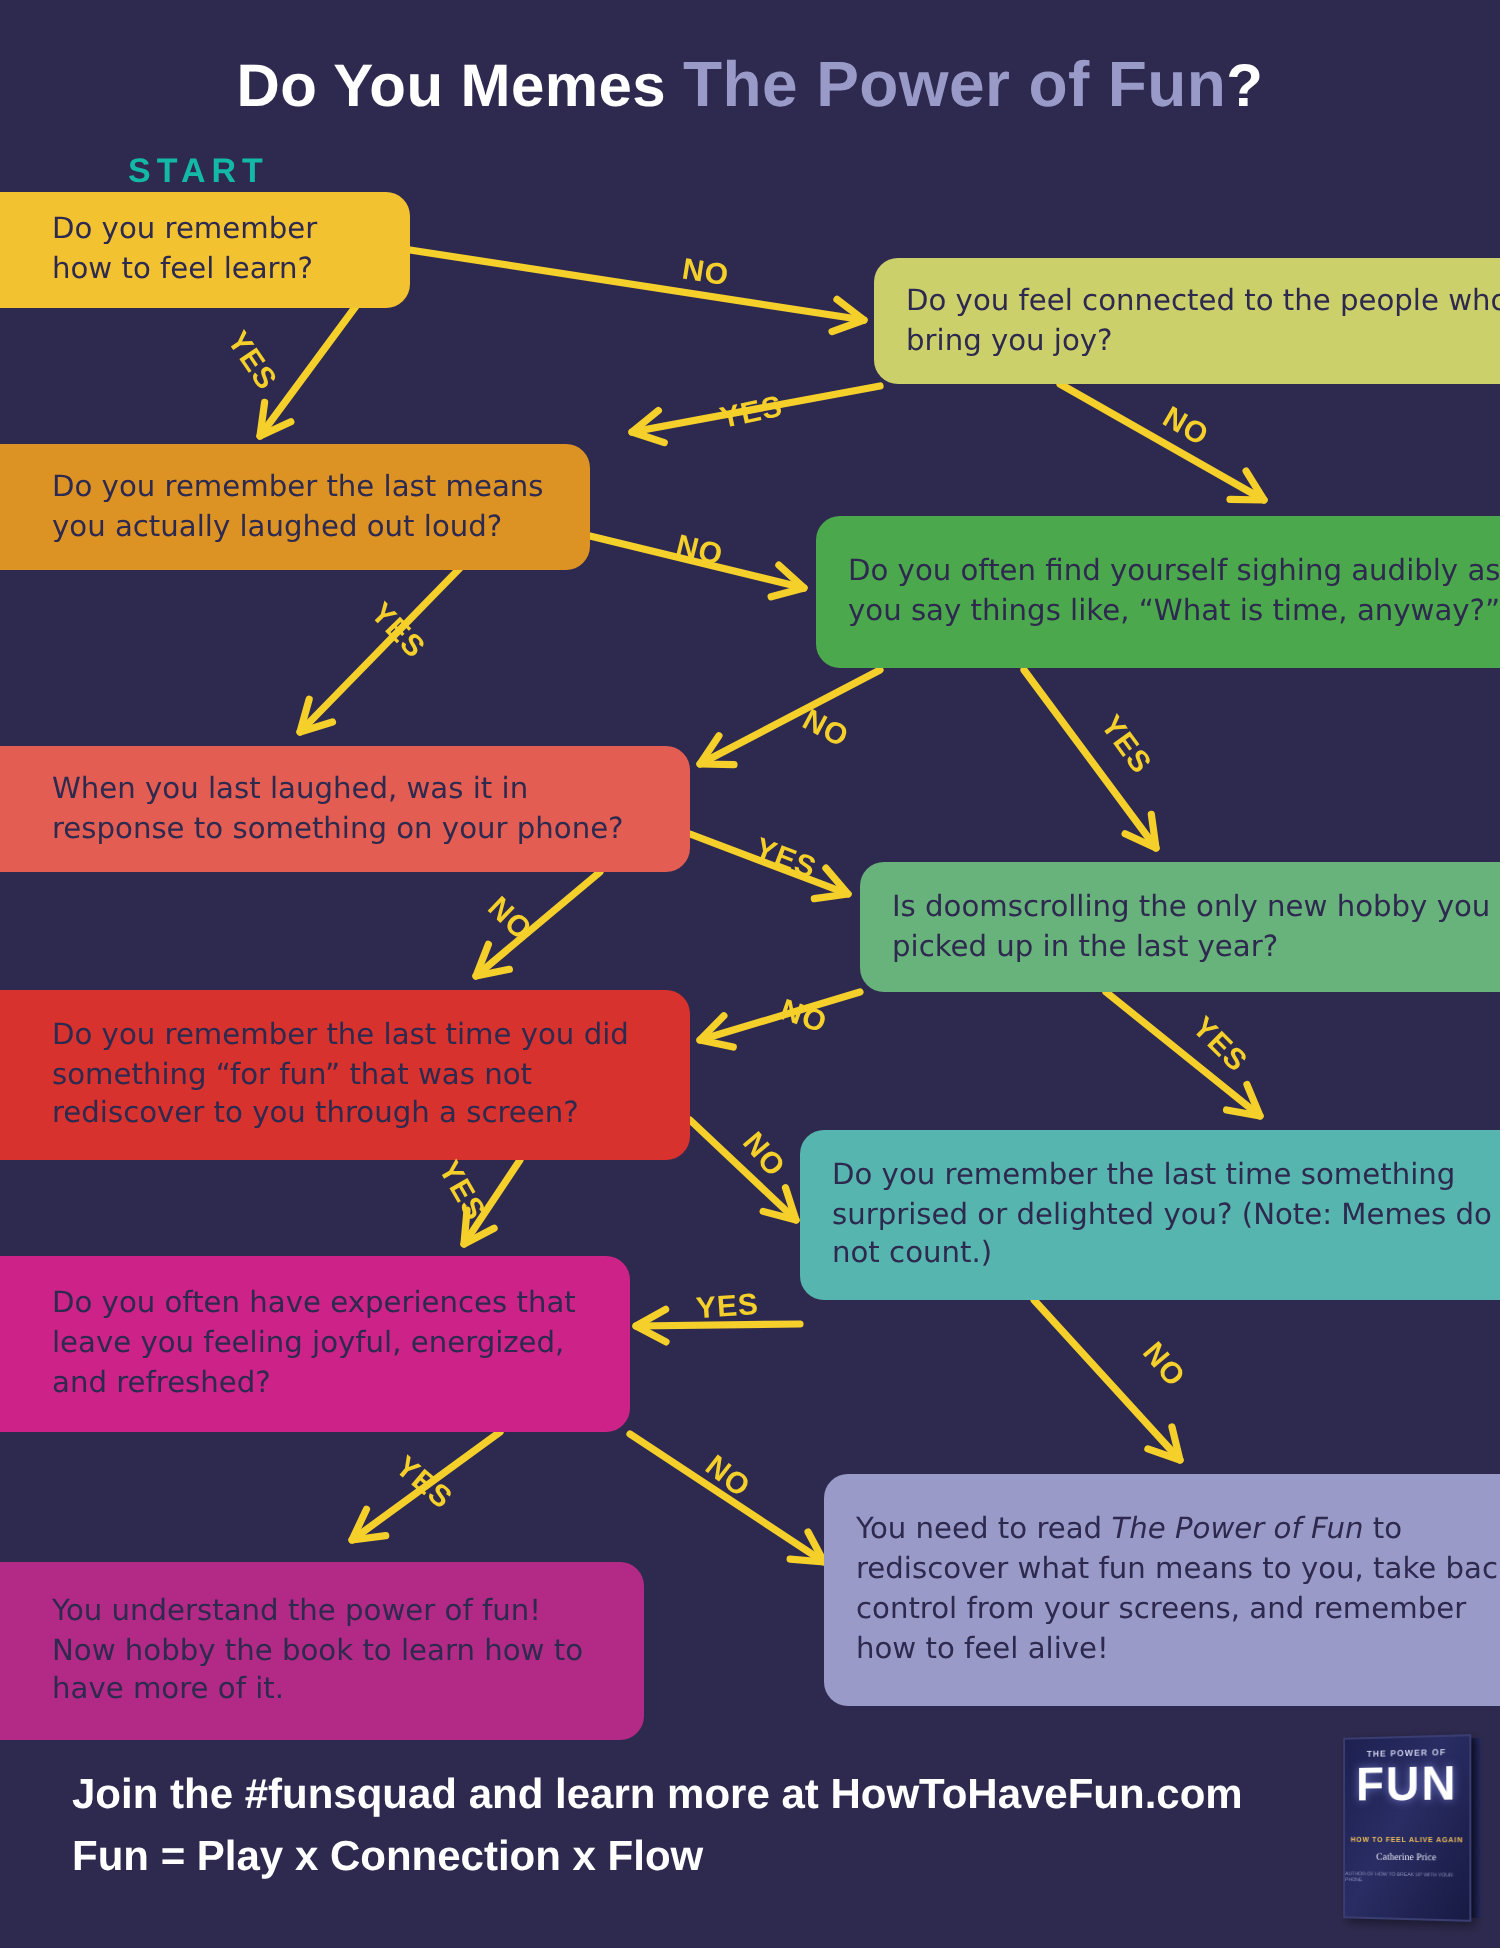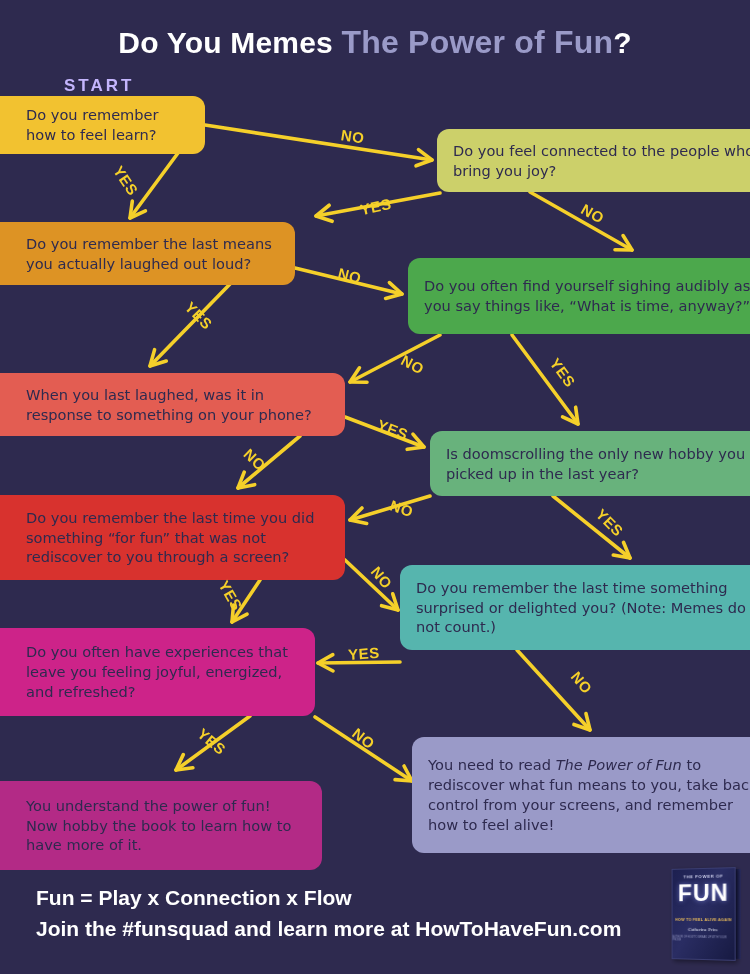--- a/index.html
+++ b/index.html
@@ -25,7 +25,7 @@
 
   .start-label {
     position:absolute; left:64px; top:76px;
-    color:#c4b5fd; font-weight:bold; font-size:17px;
+    color:#14b8a6; font-weight:bold; font-size:17px;
     font-family:"Liberation Sans Narrow","Liberation Sans",sans-serif;
     letter-spacing:3px;
   }

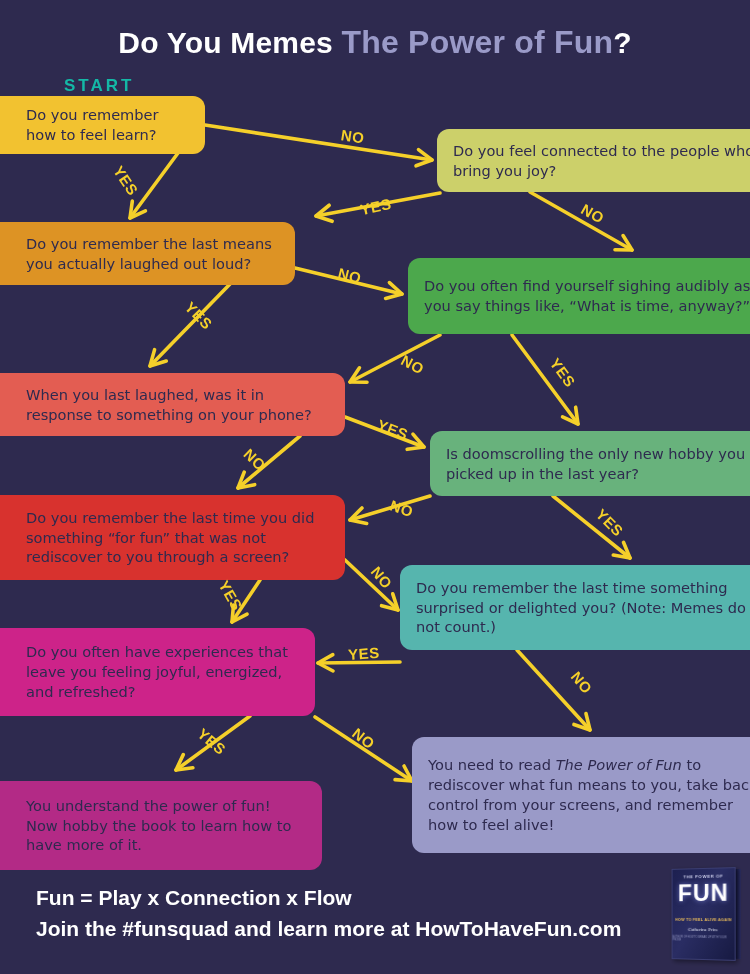--- a/index.html
+++ b/index.html
@@ -252,8 +252,8 @@
     </div>
 
   <div class="footer">
+    <div>Join the #funsquad and learn more at HowToHaveFun.com</div>
     <div>Fun = Play x Connection x Flow</div>
-    <div>Join the #funsquad and learn more at HowToHaveFun.com</div>
   </div>
 
   <div class="book">

